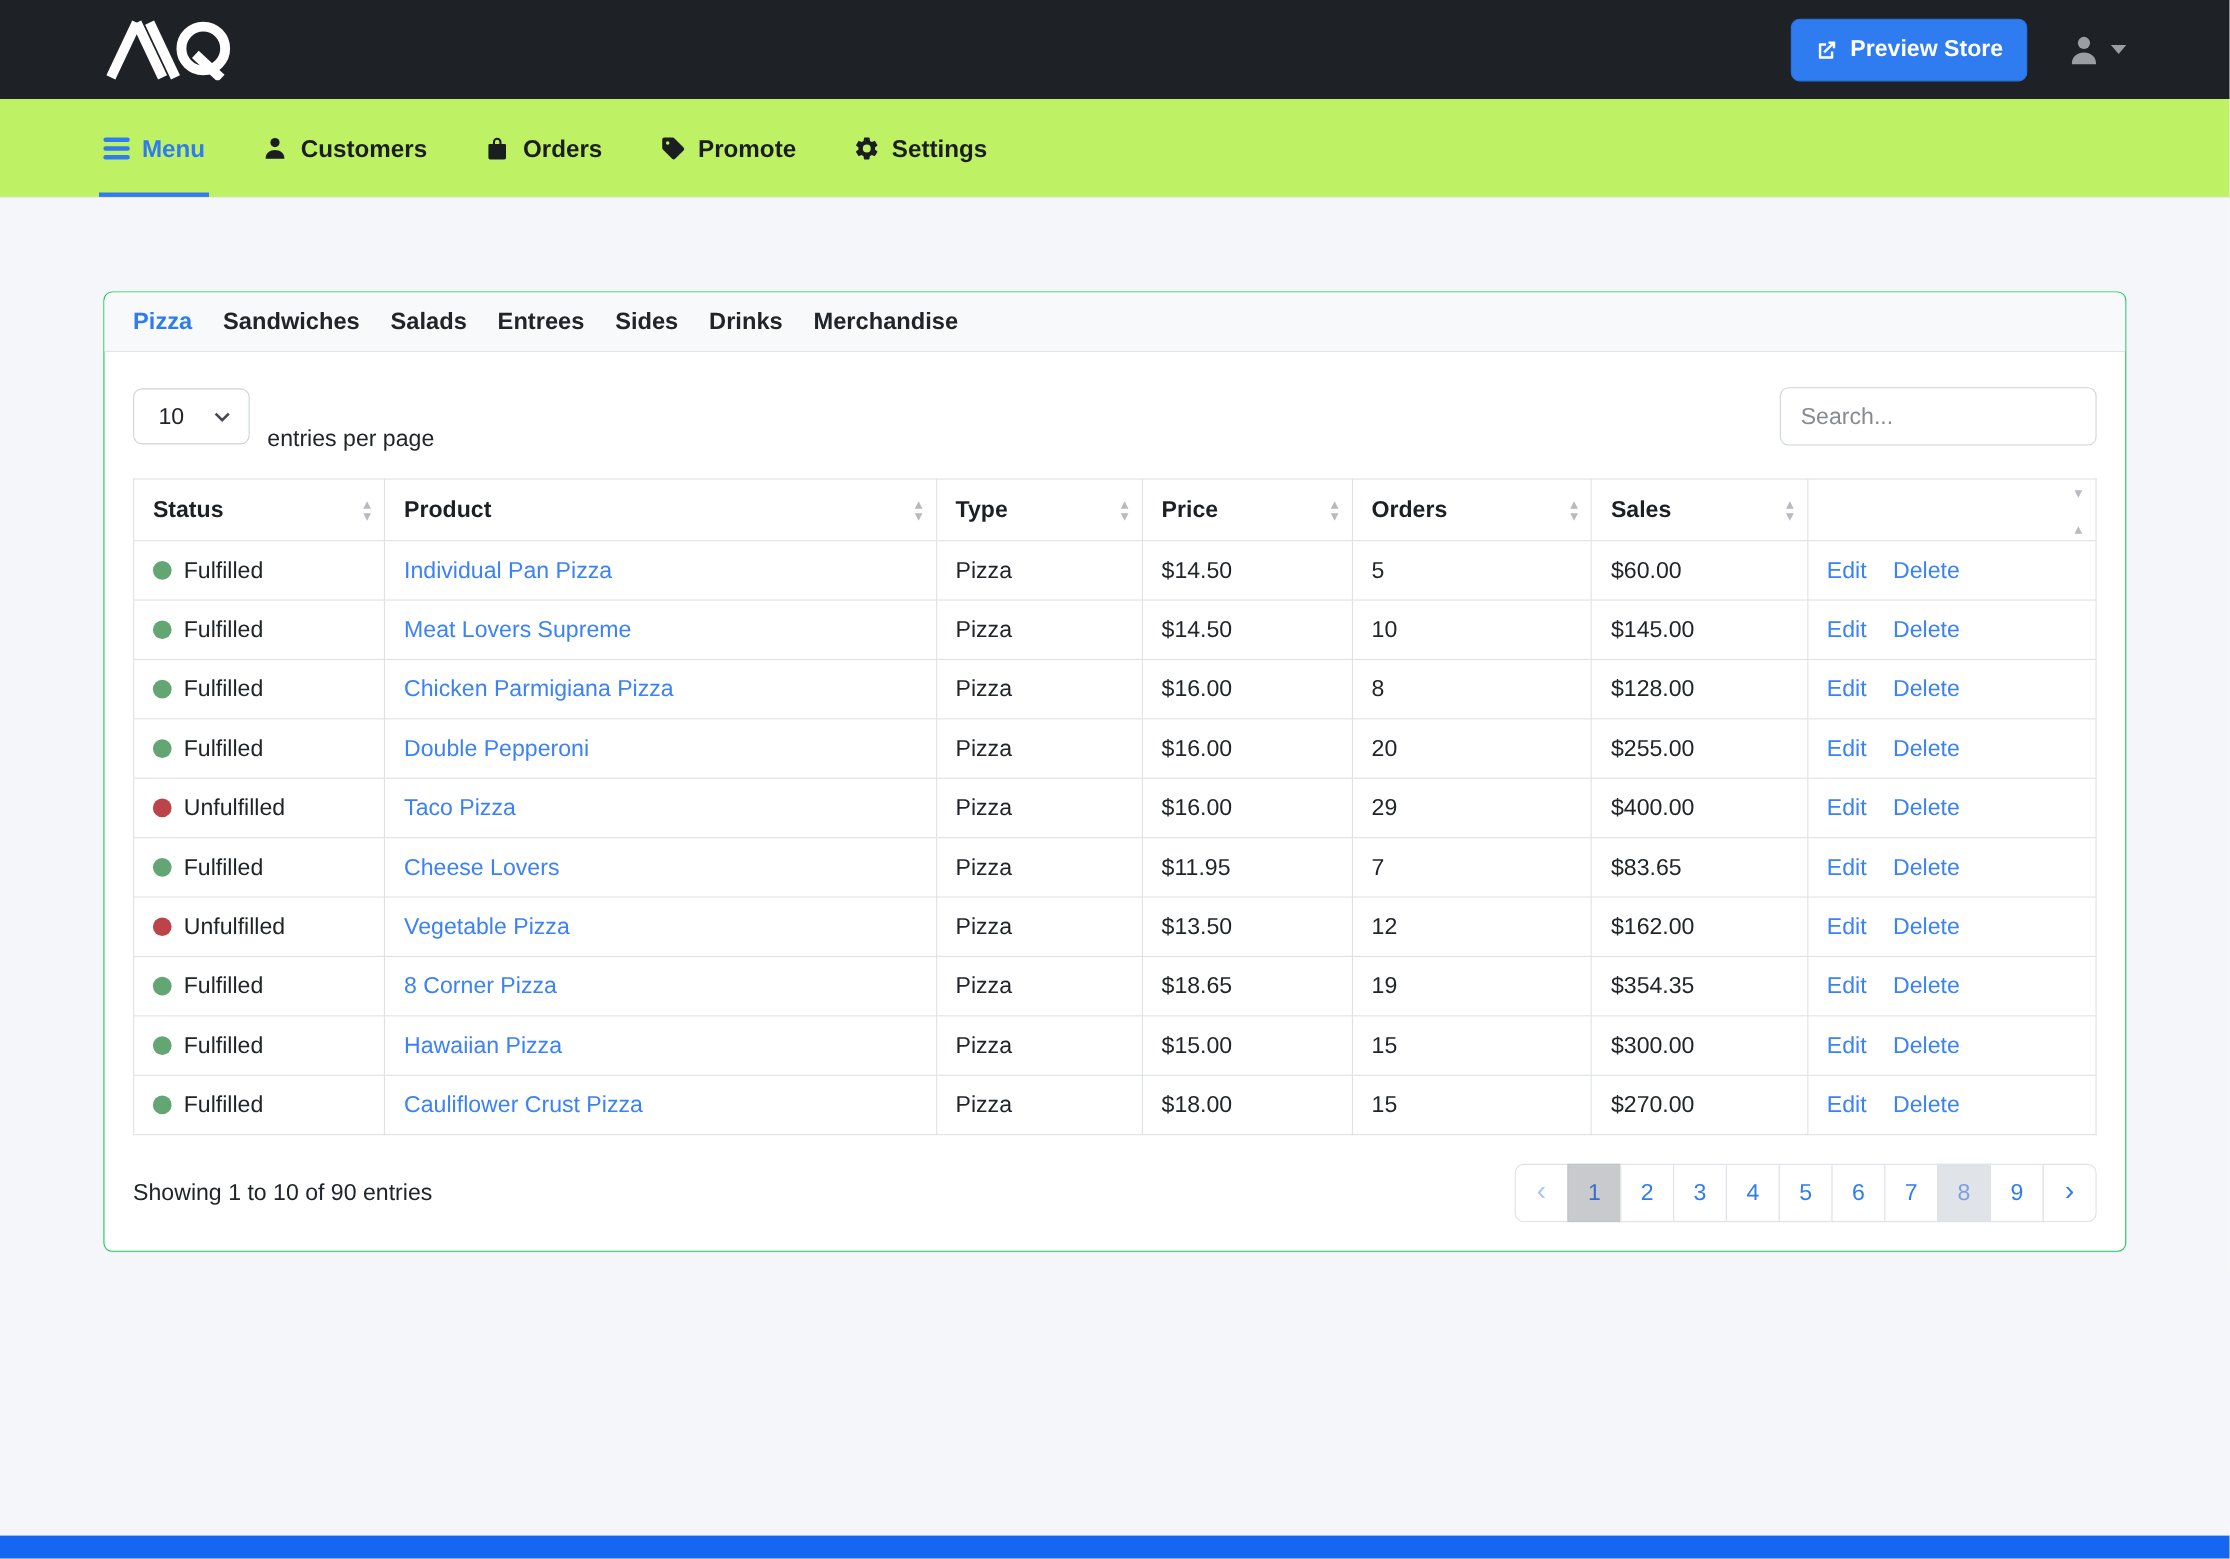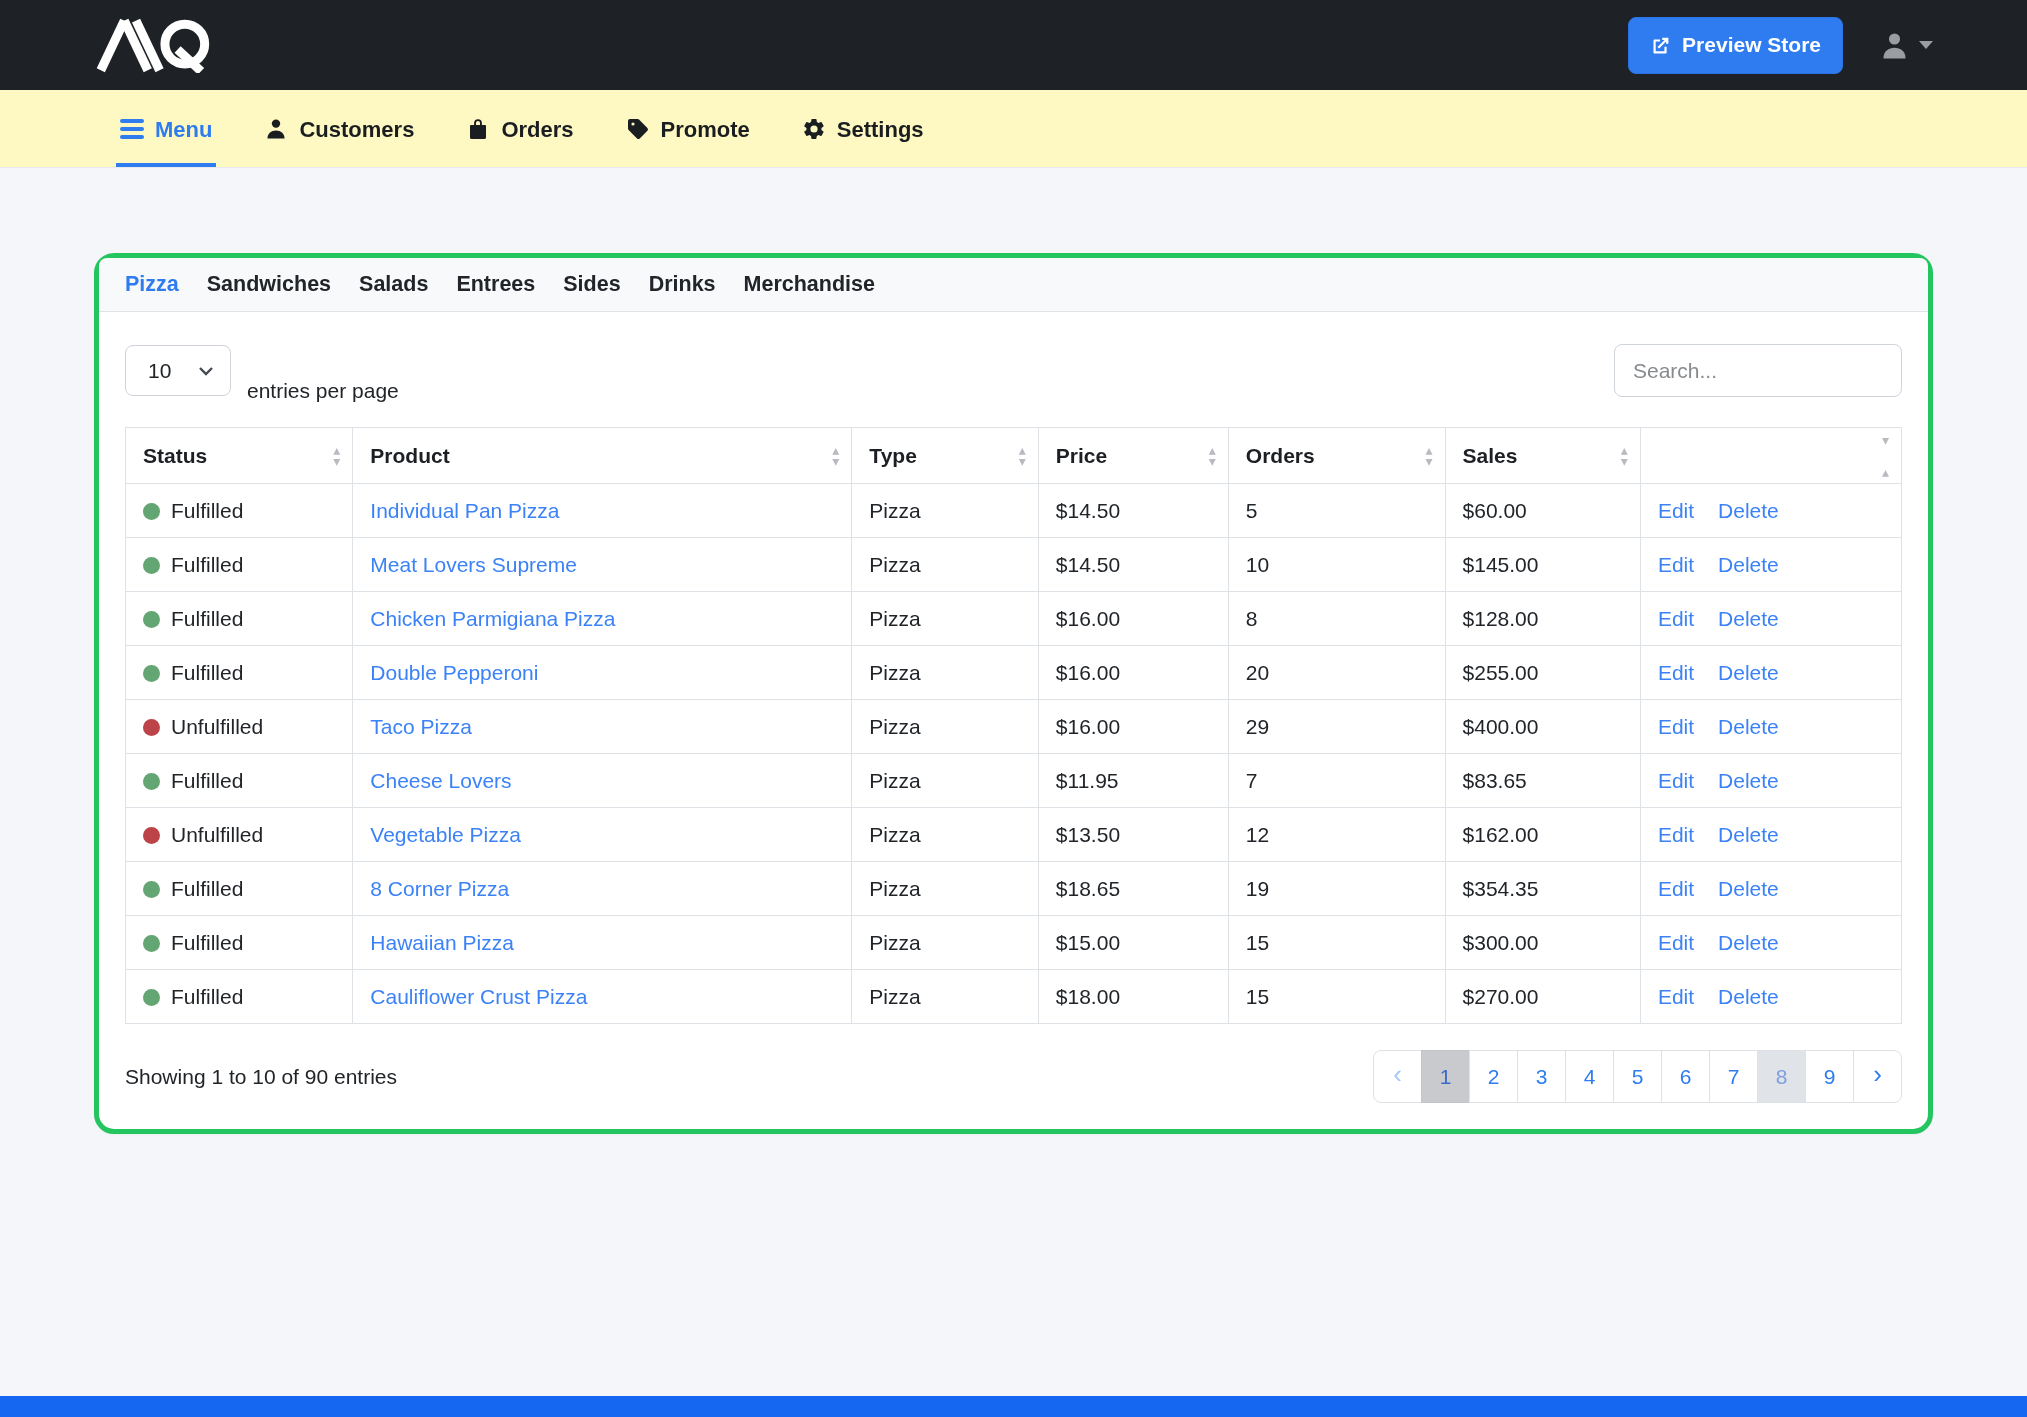--- a/index.html
+++ b/index.html
@@ -34,9 +34,9 @@
   }
   
   .mainnav {
-    height: 78px; background: #fef9c3;
+    height: 90px; background: #bef264;
     display: flex; align-items: stretch;
-    padding: 0 120px; border-bottom: 1px solid #e7e9ed;
+    padding: 0 94px; border-bottom: 1px solid #e7e9ed;
   }
   .nav-item {
     display: flex; align-items: center; gap: 11px;

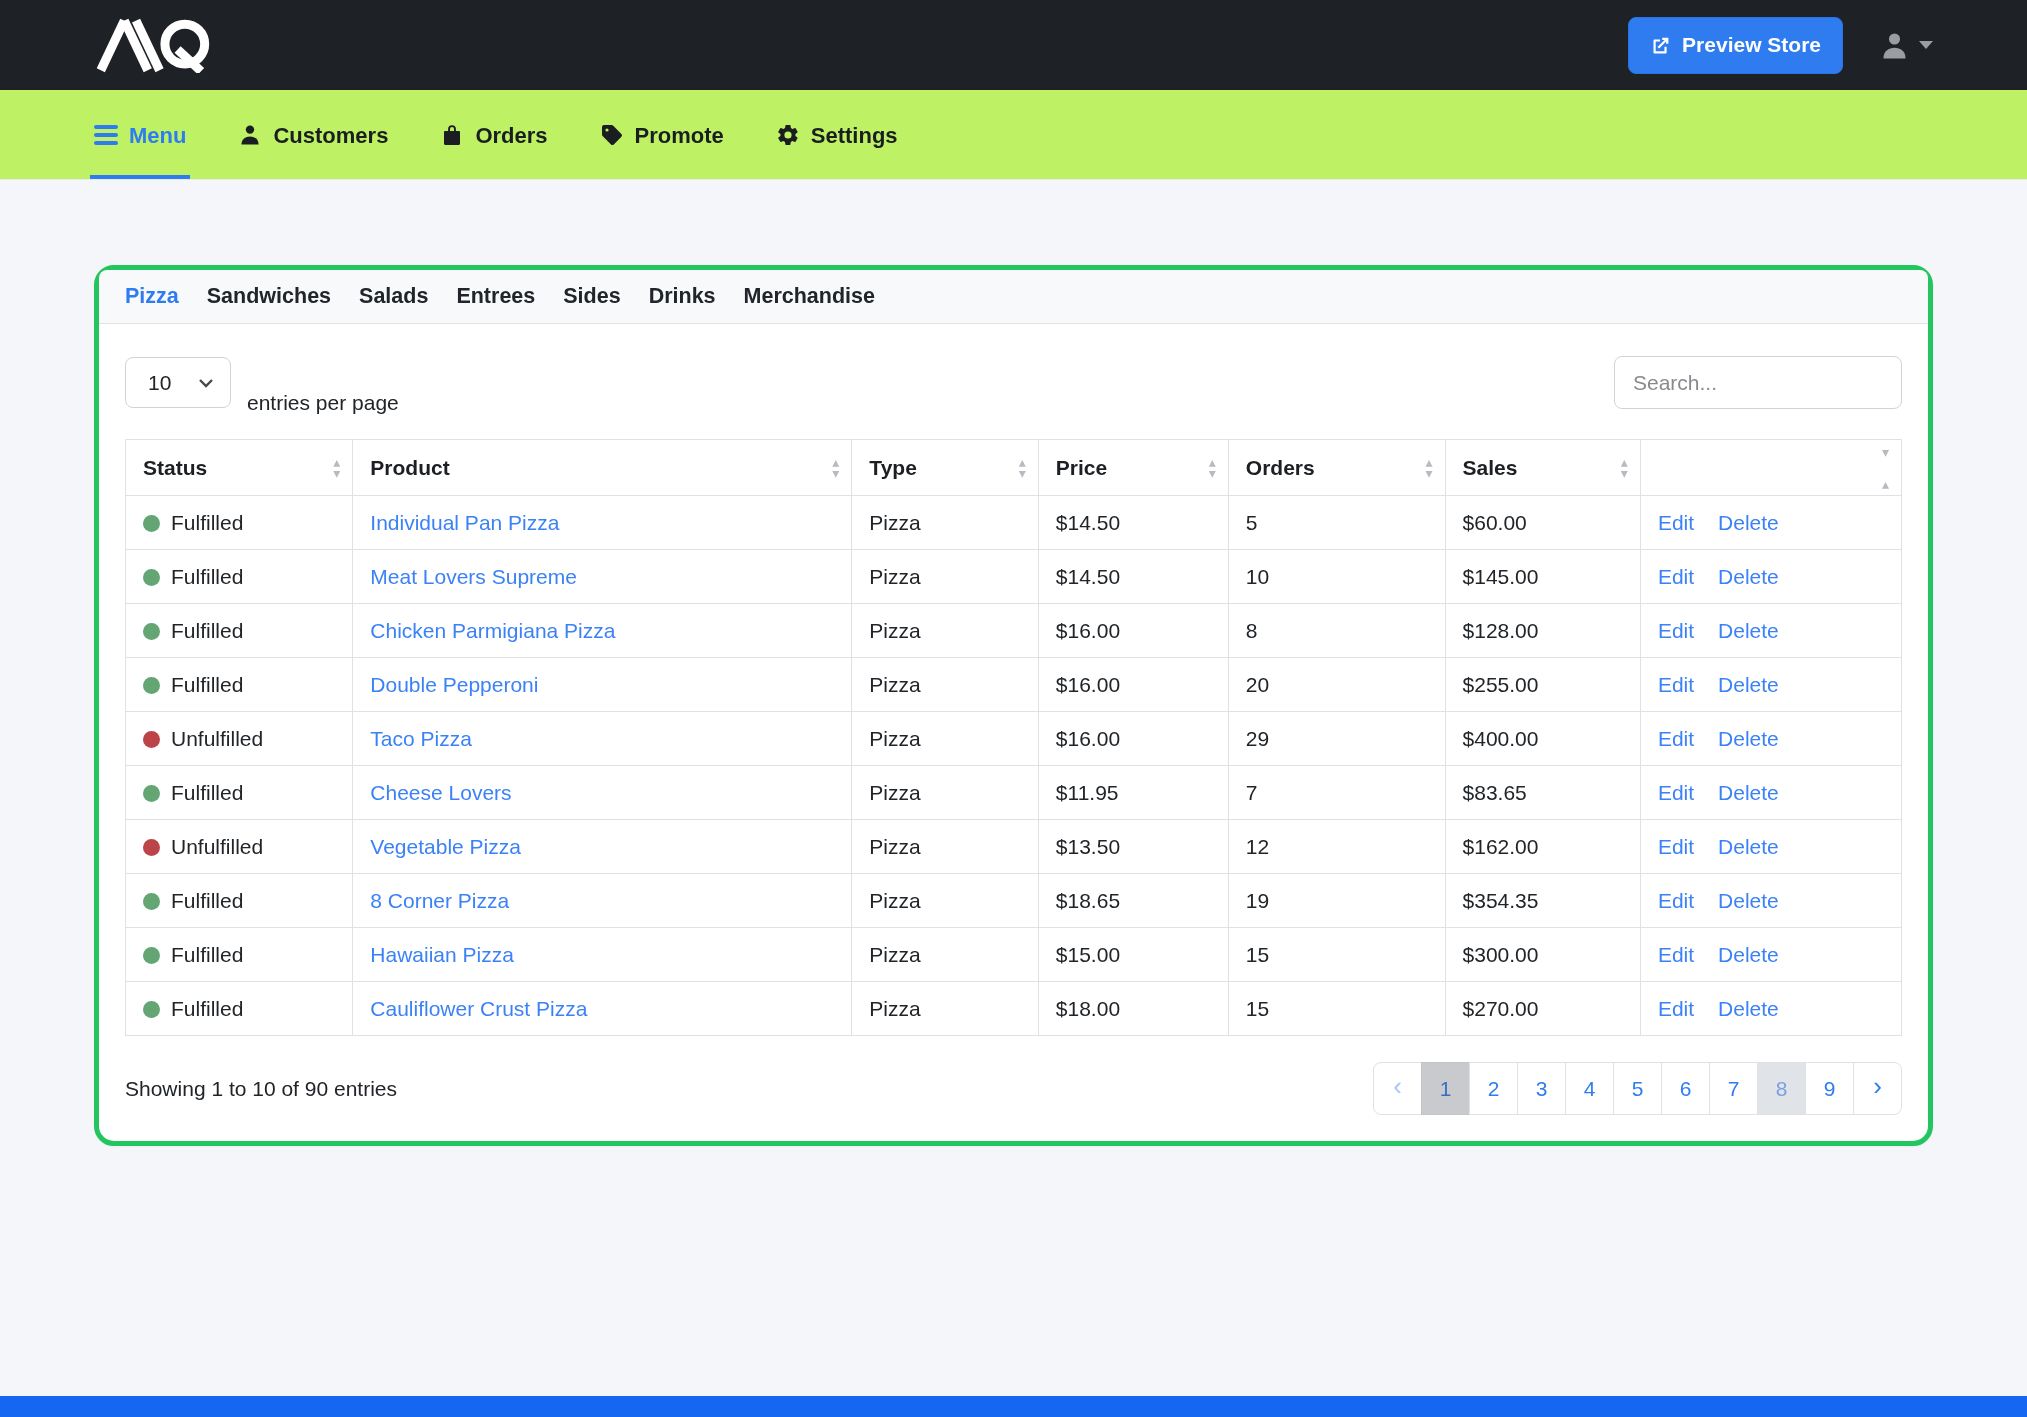--- a/index.html
+++ b/index.html
@@ -57,7 +57,7 @@
   
   .card {
     margin: 85px 94px 0 94px;
-    background: #fff; border: 5px solid #22c55e; border-radius: 20px;
+    background: #fff; border: 1px solid #22c55e; border-radius: 8px;
     box-shadow: 0 1px 2px rgba(20,30,50,.04);
   }
   .card-header {

